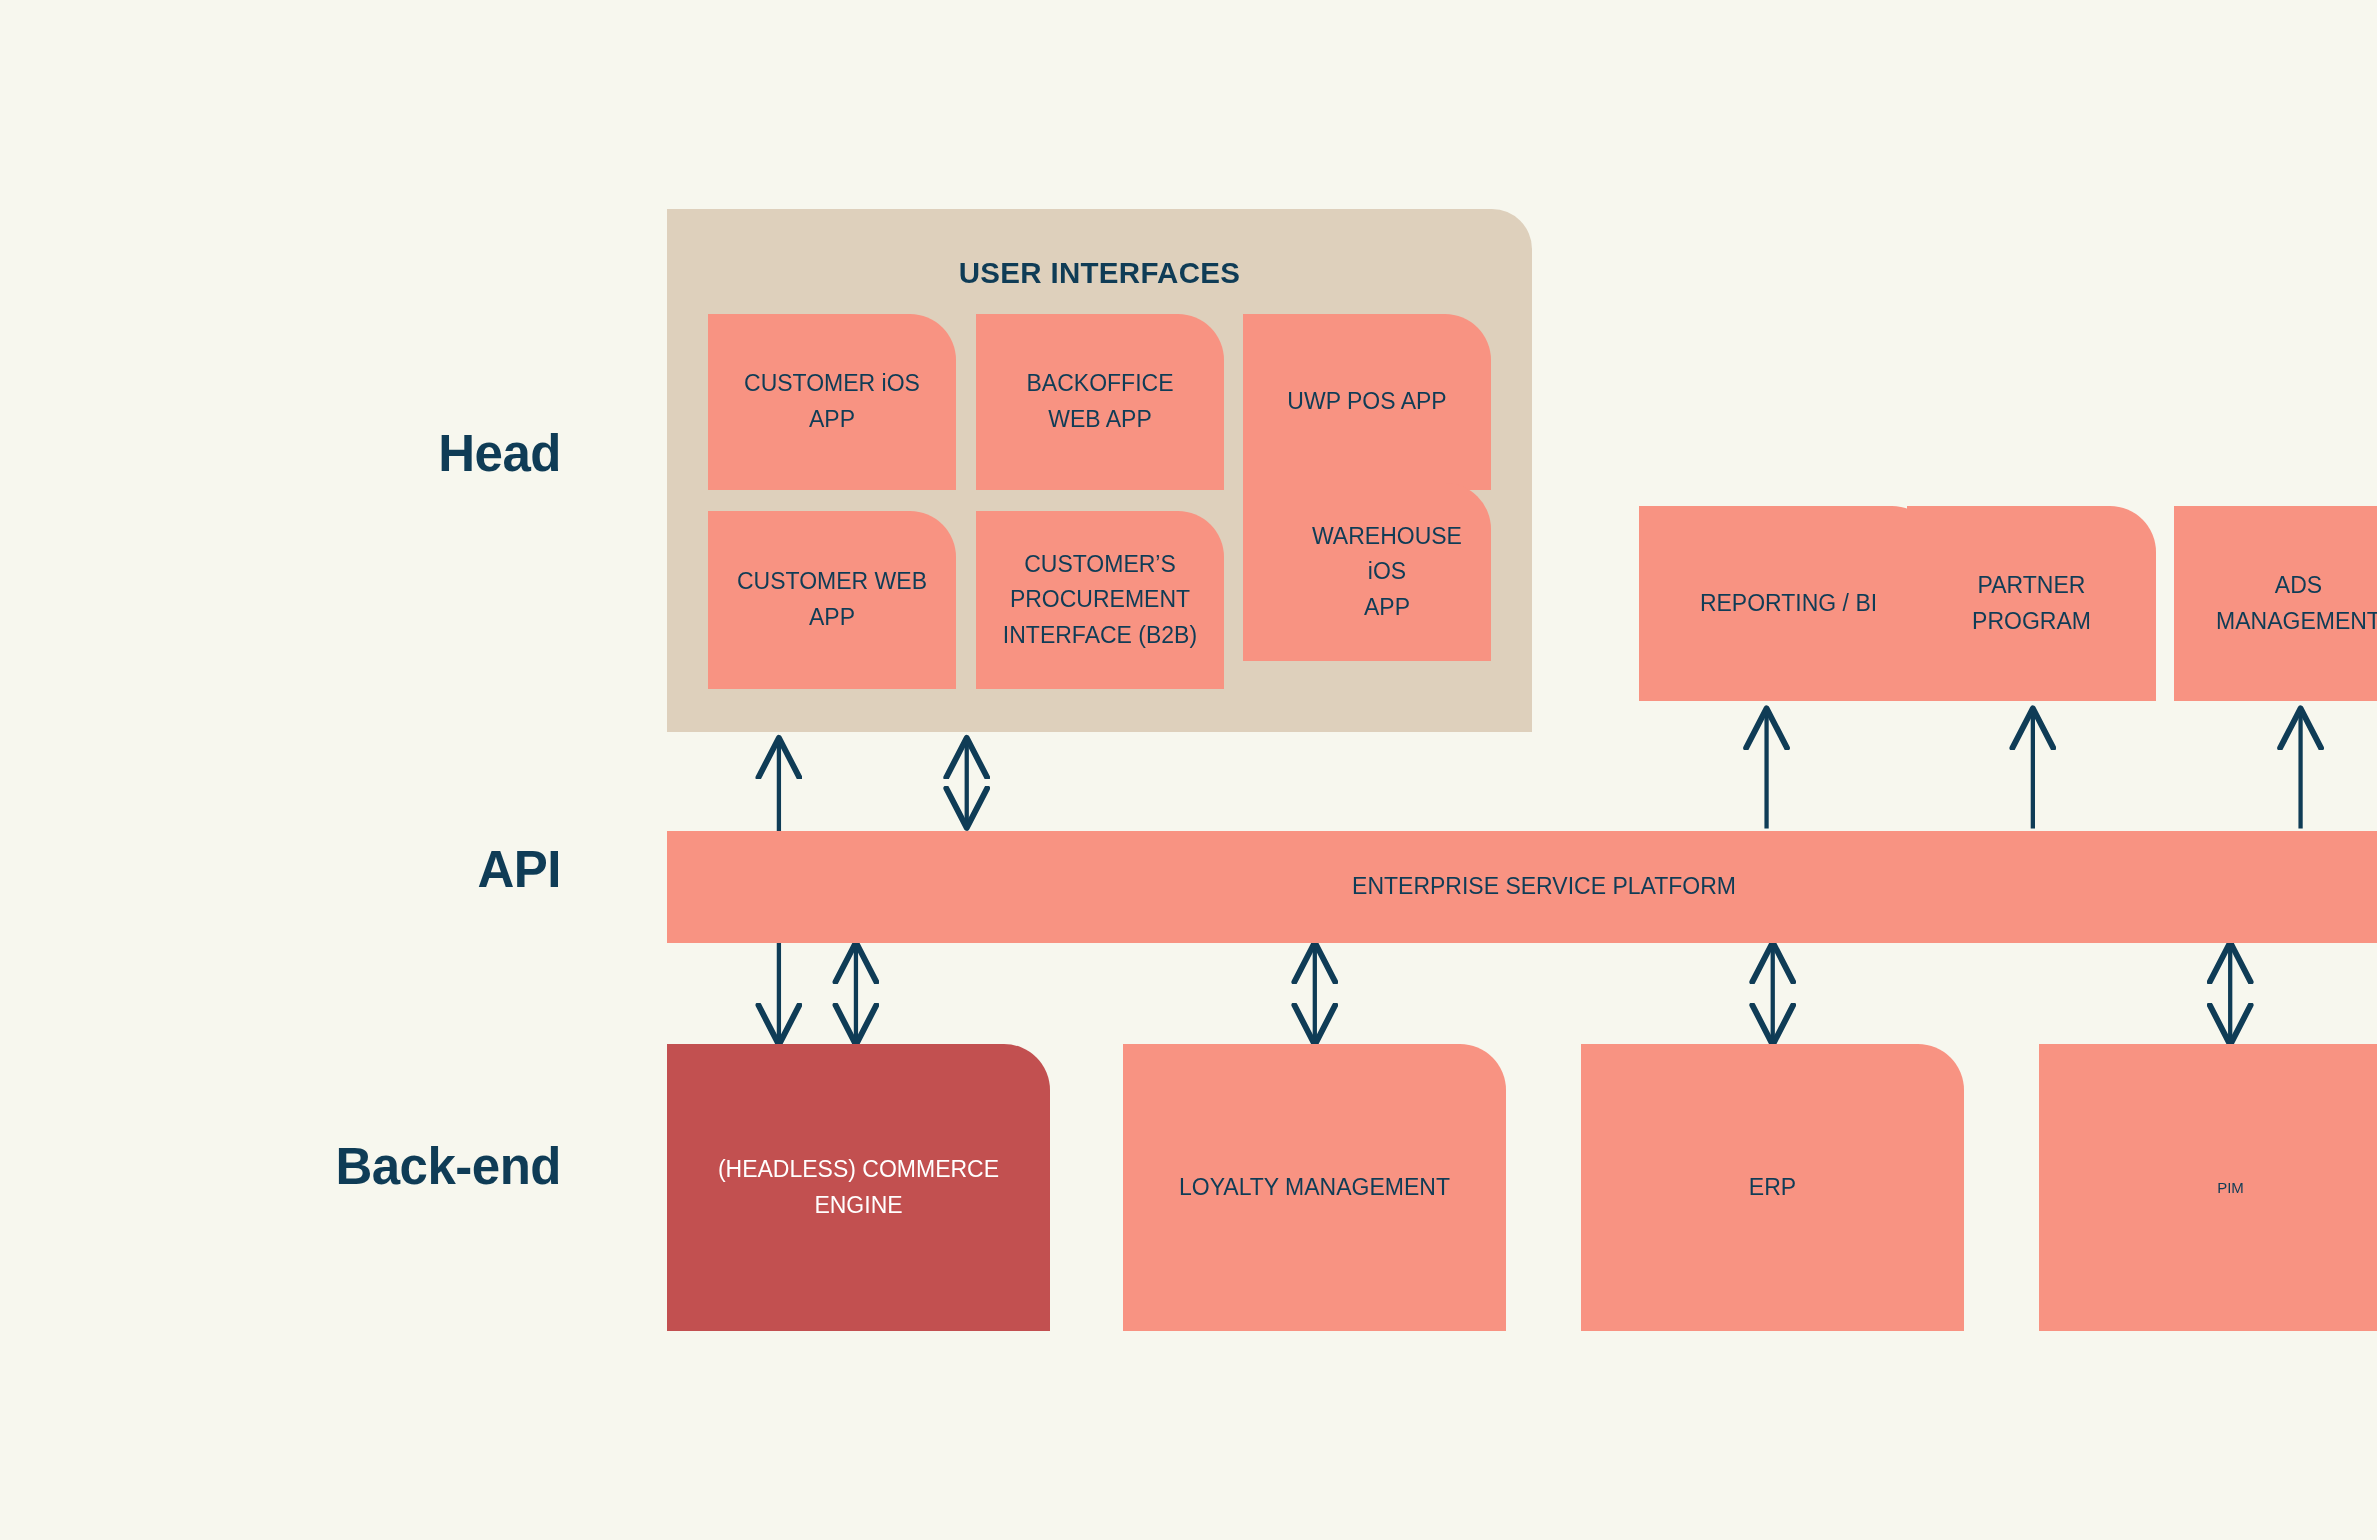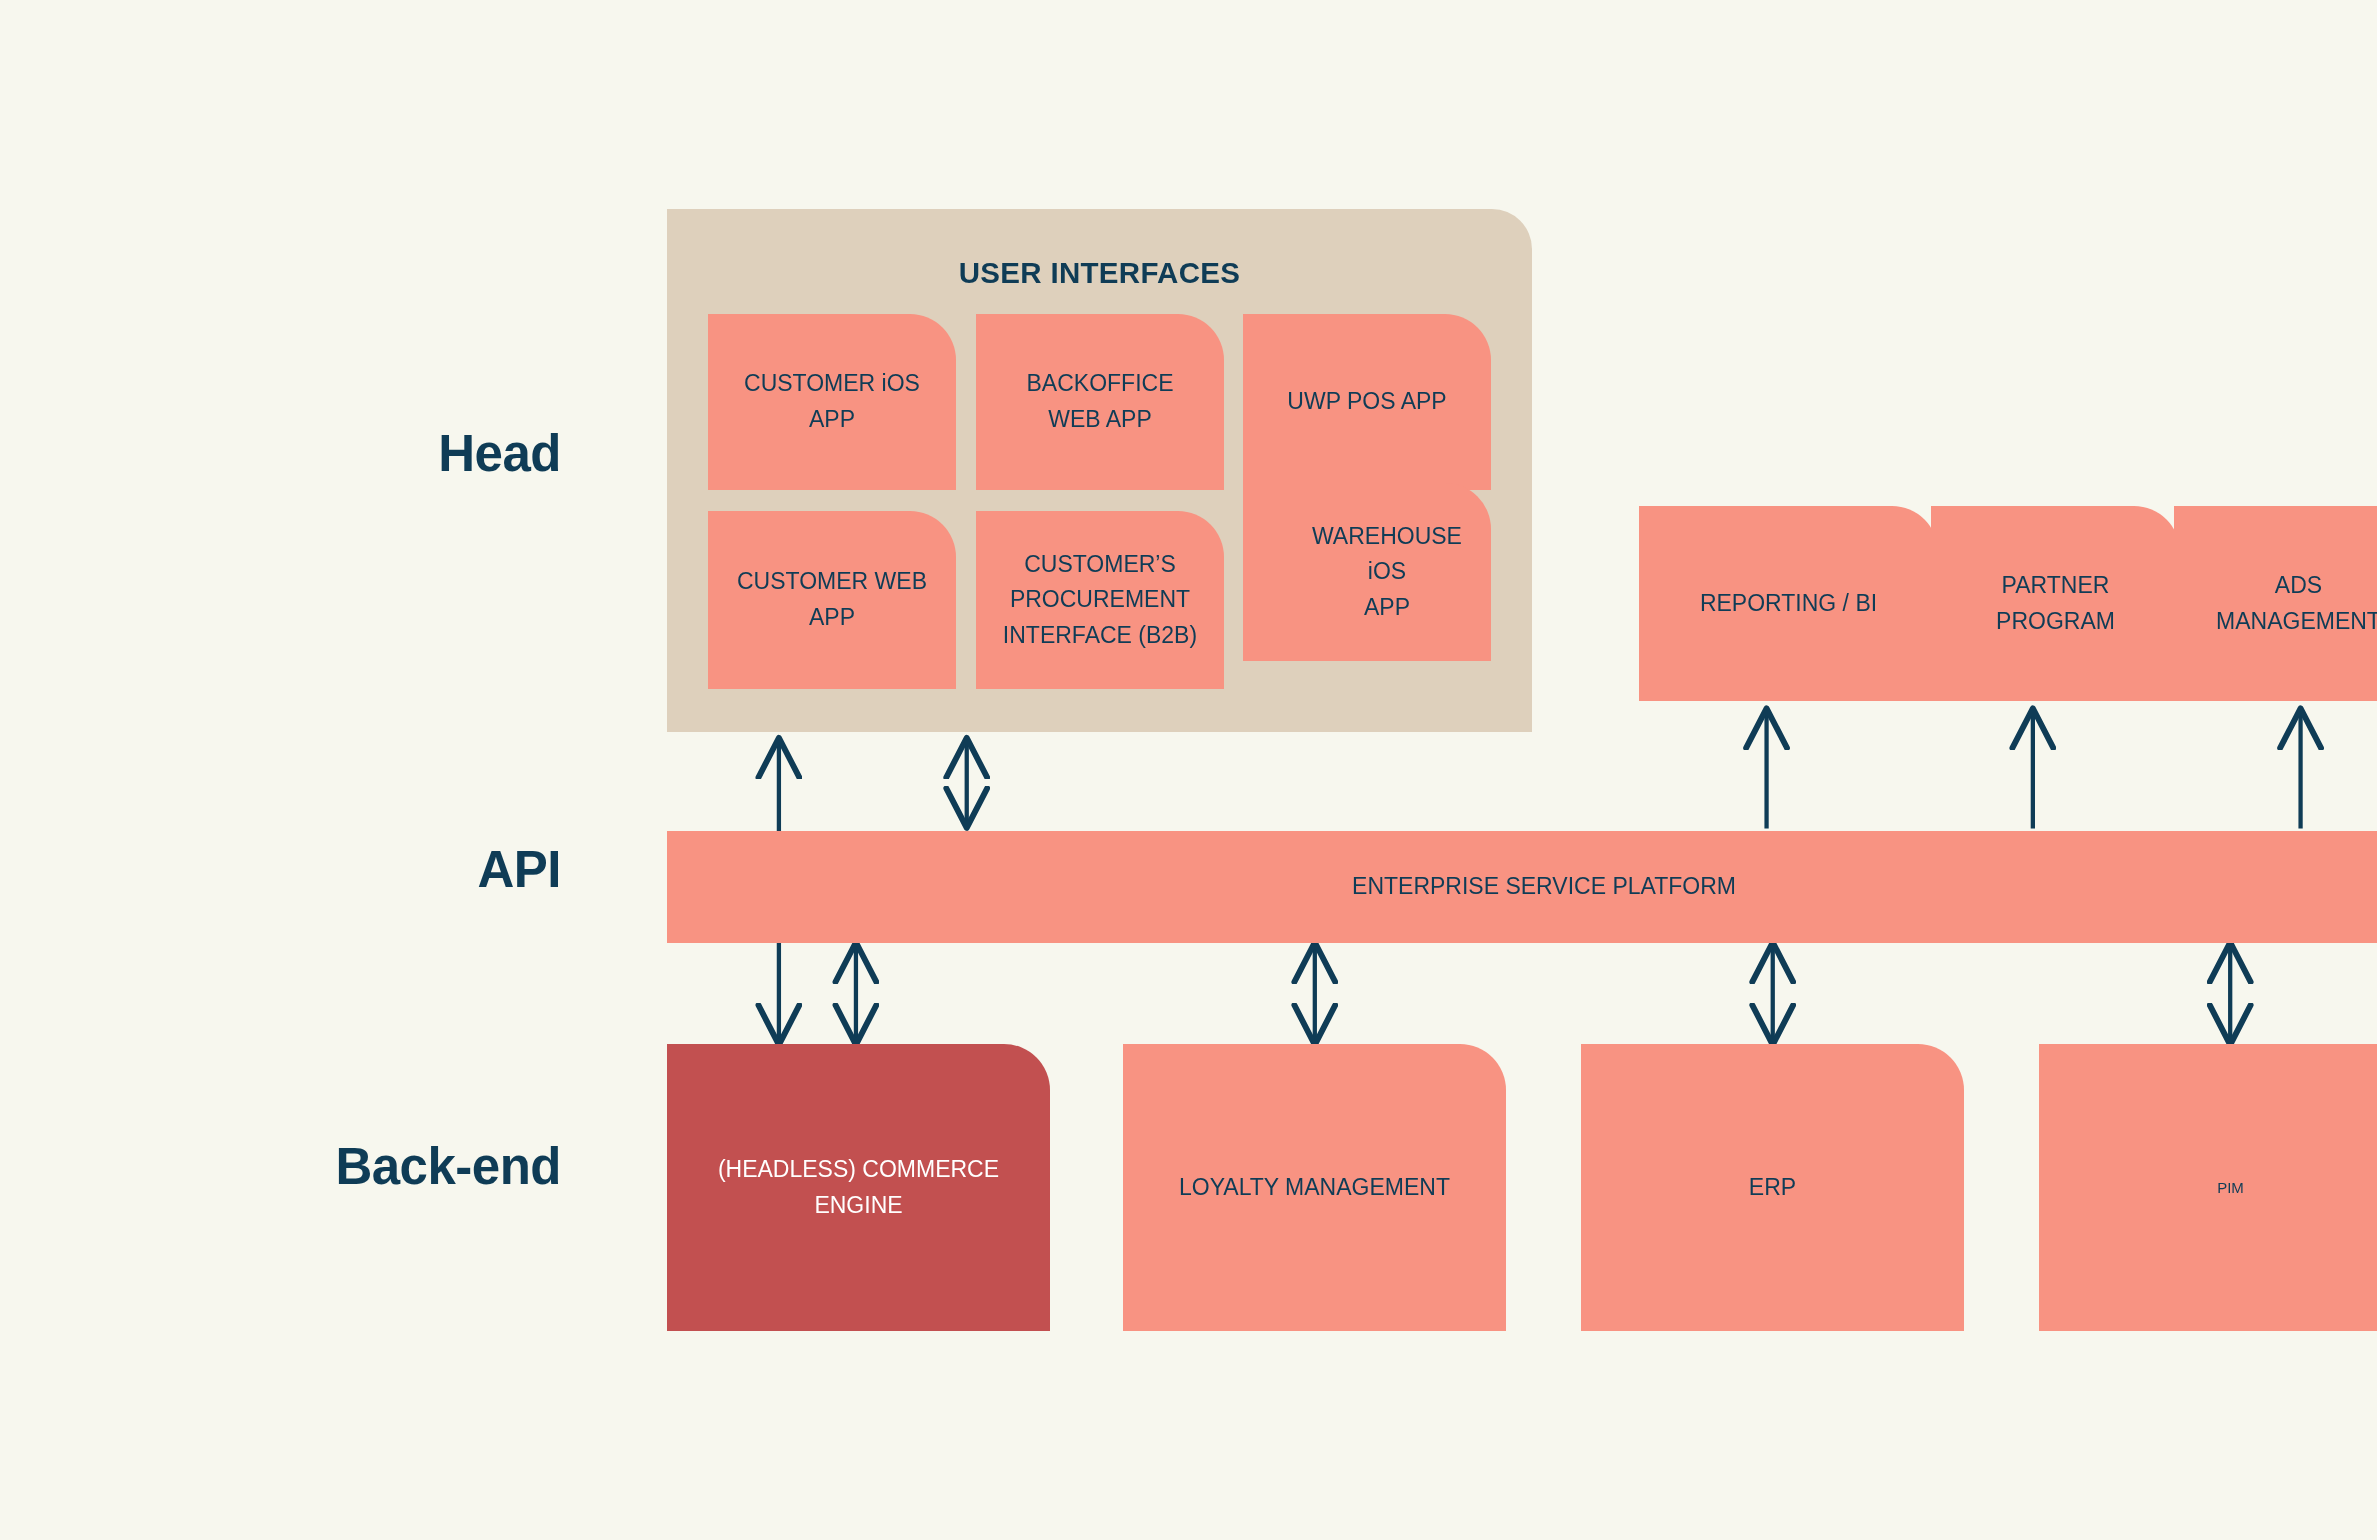--- a/index.html
+++ b/index.html
@@ -145,7 +145,7 @@
   <div class="box" style="left:1639px;top:506px;width:299px;height:195px;">
     <span class="box-label" style="font-size:23px;">REPORTING / BI</span>
   </div>
-  <div class="box" style="left:1907px;top:506px;width:249px;height:195px;margin-left:24px;">
+  <div class="box" style="left:1907px;top:506px;width:249px;height:195px;">
     <span class="box-label" style="font-size:23px;">PARTNER
 PROGRAM</span>
   </div>

